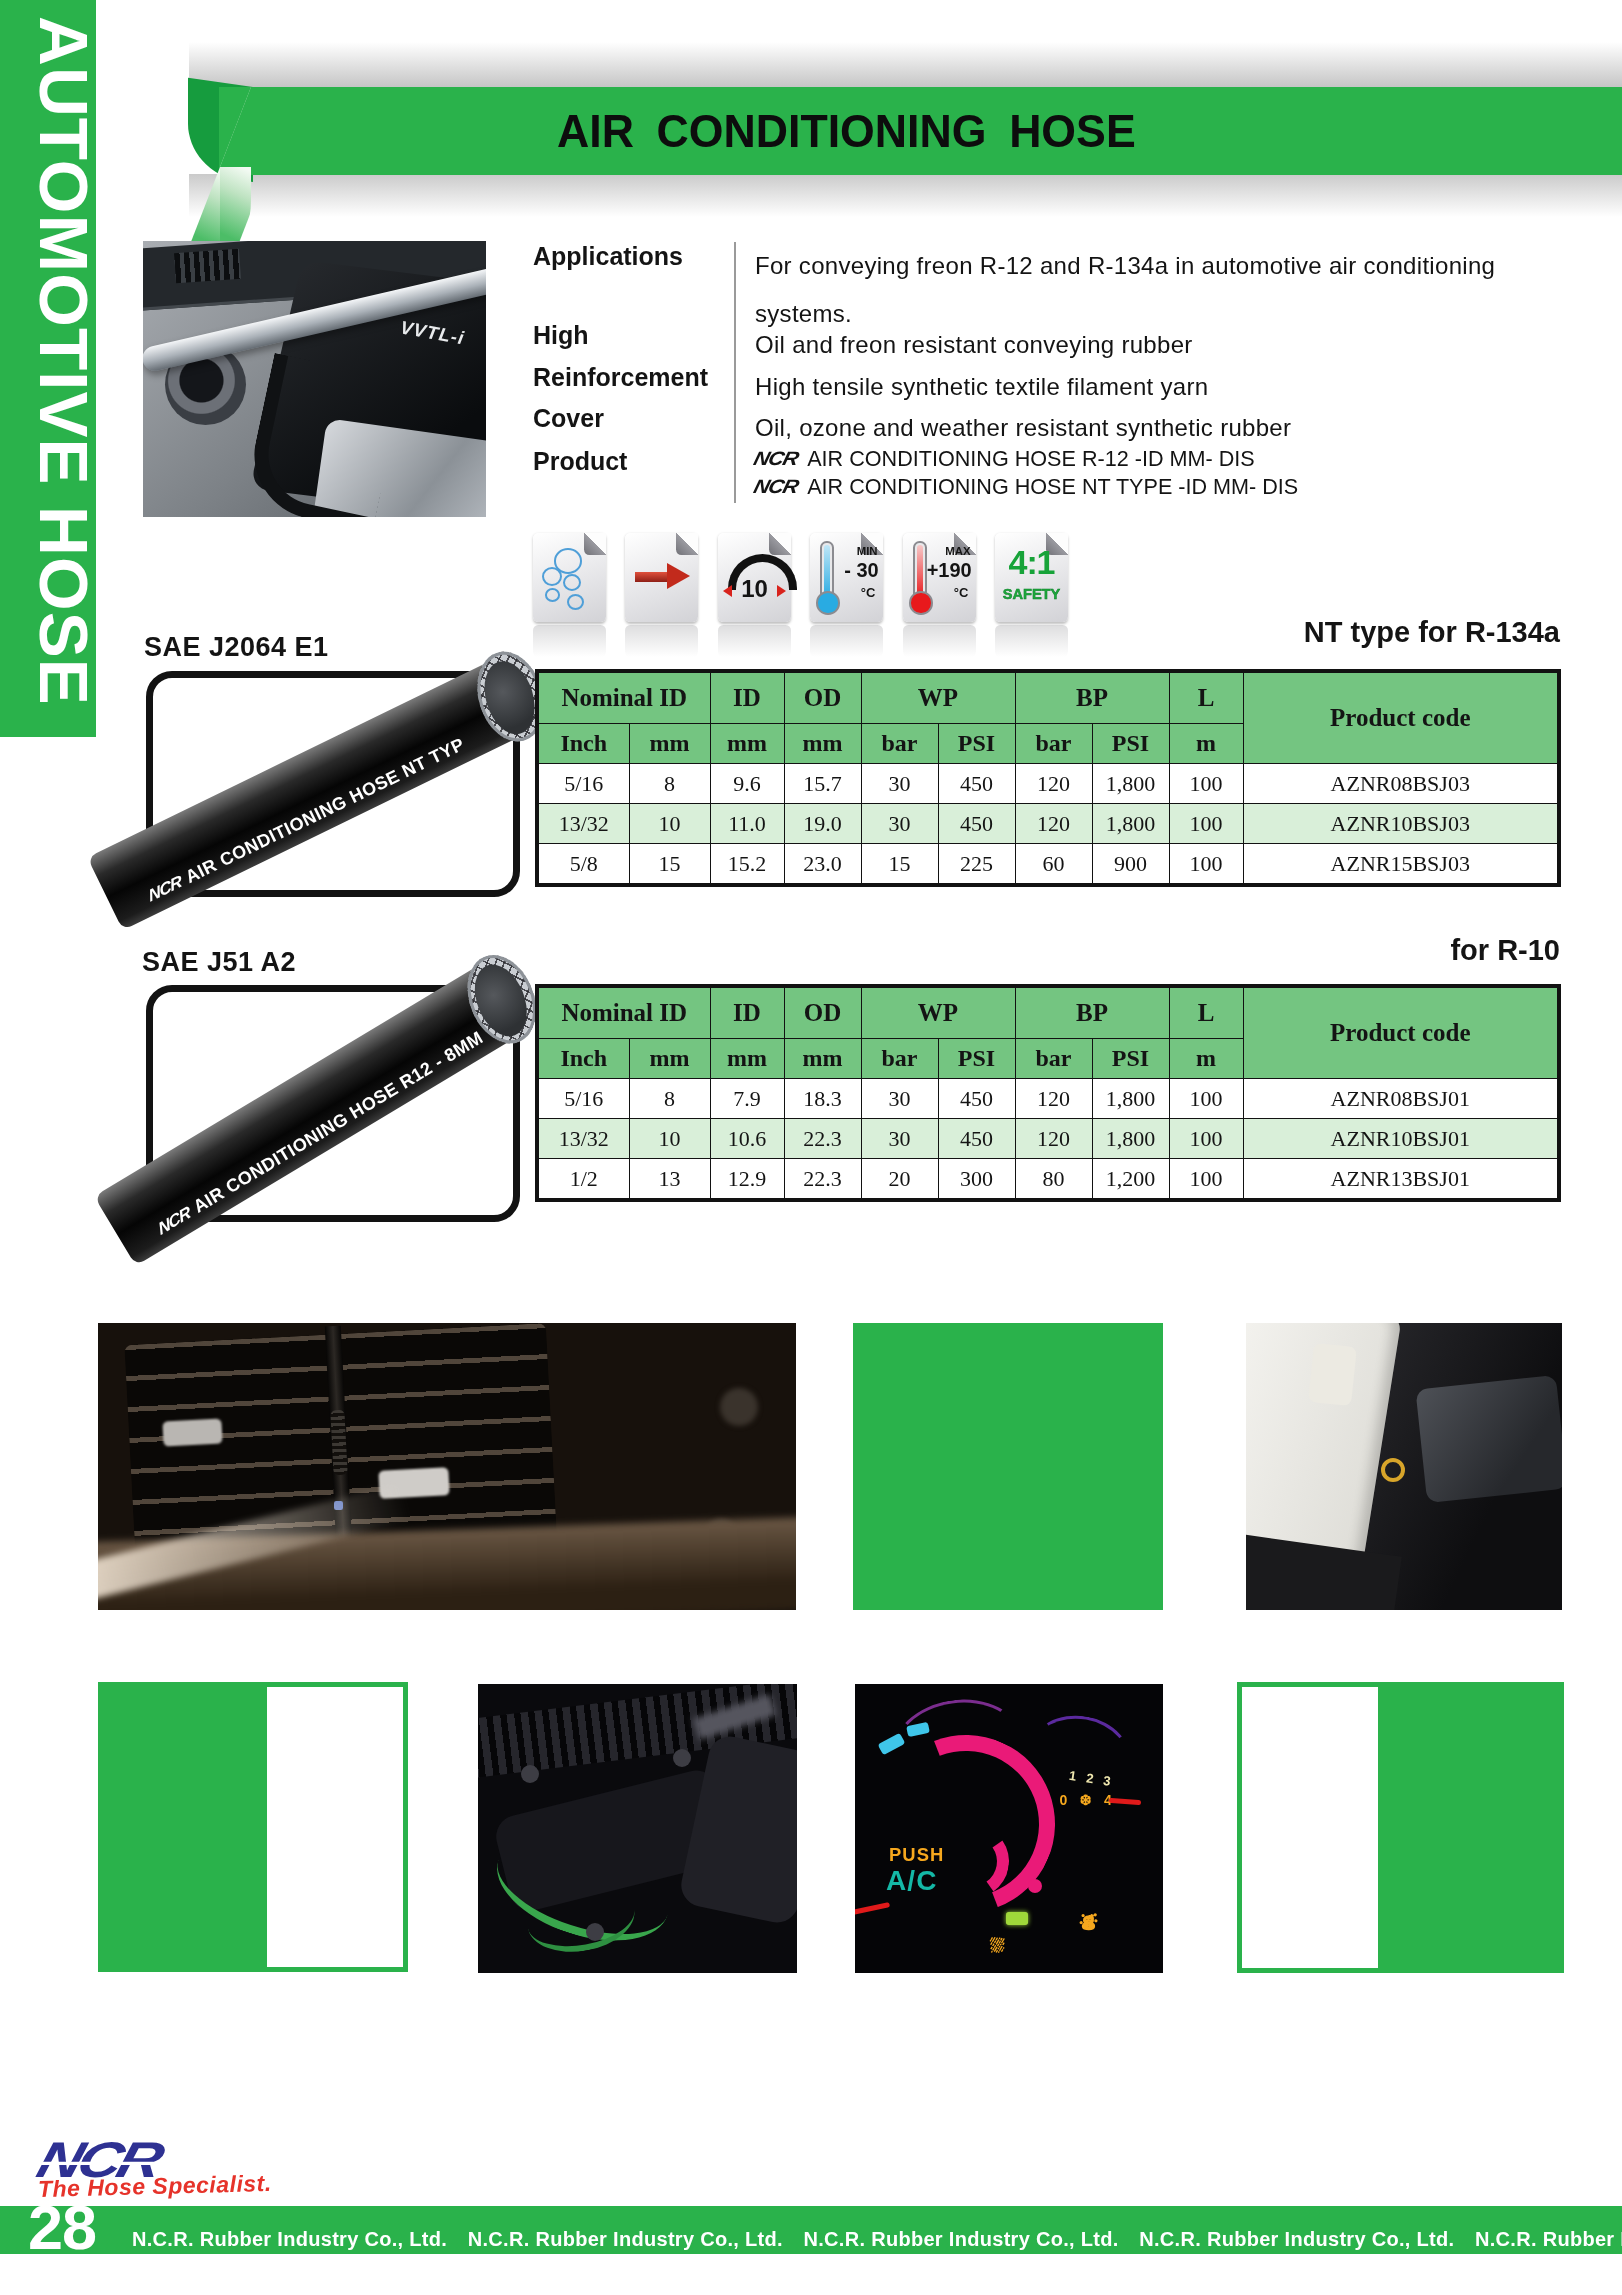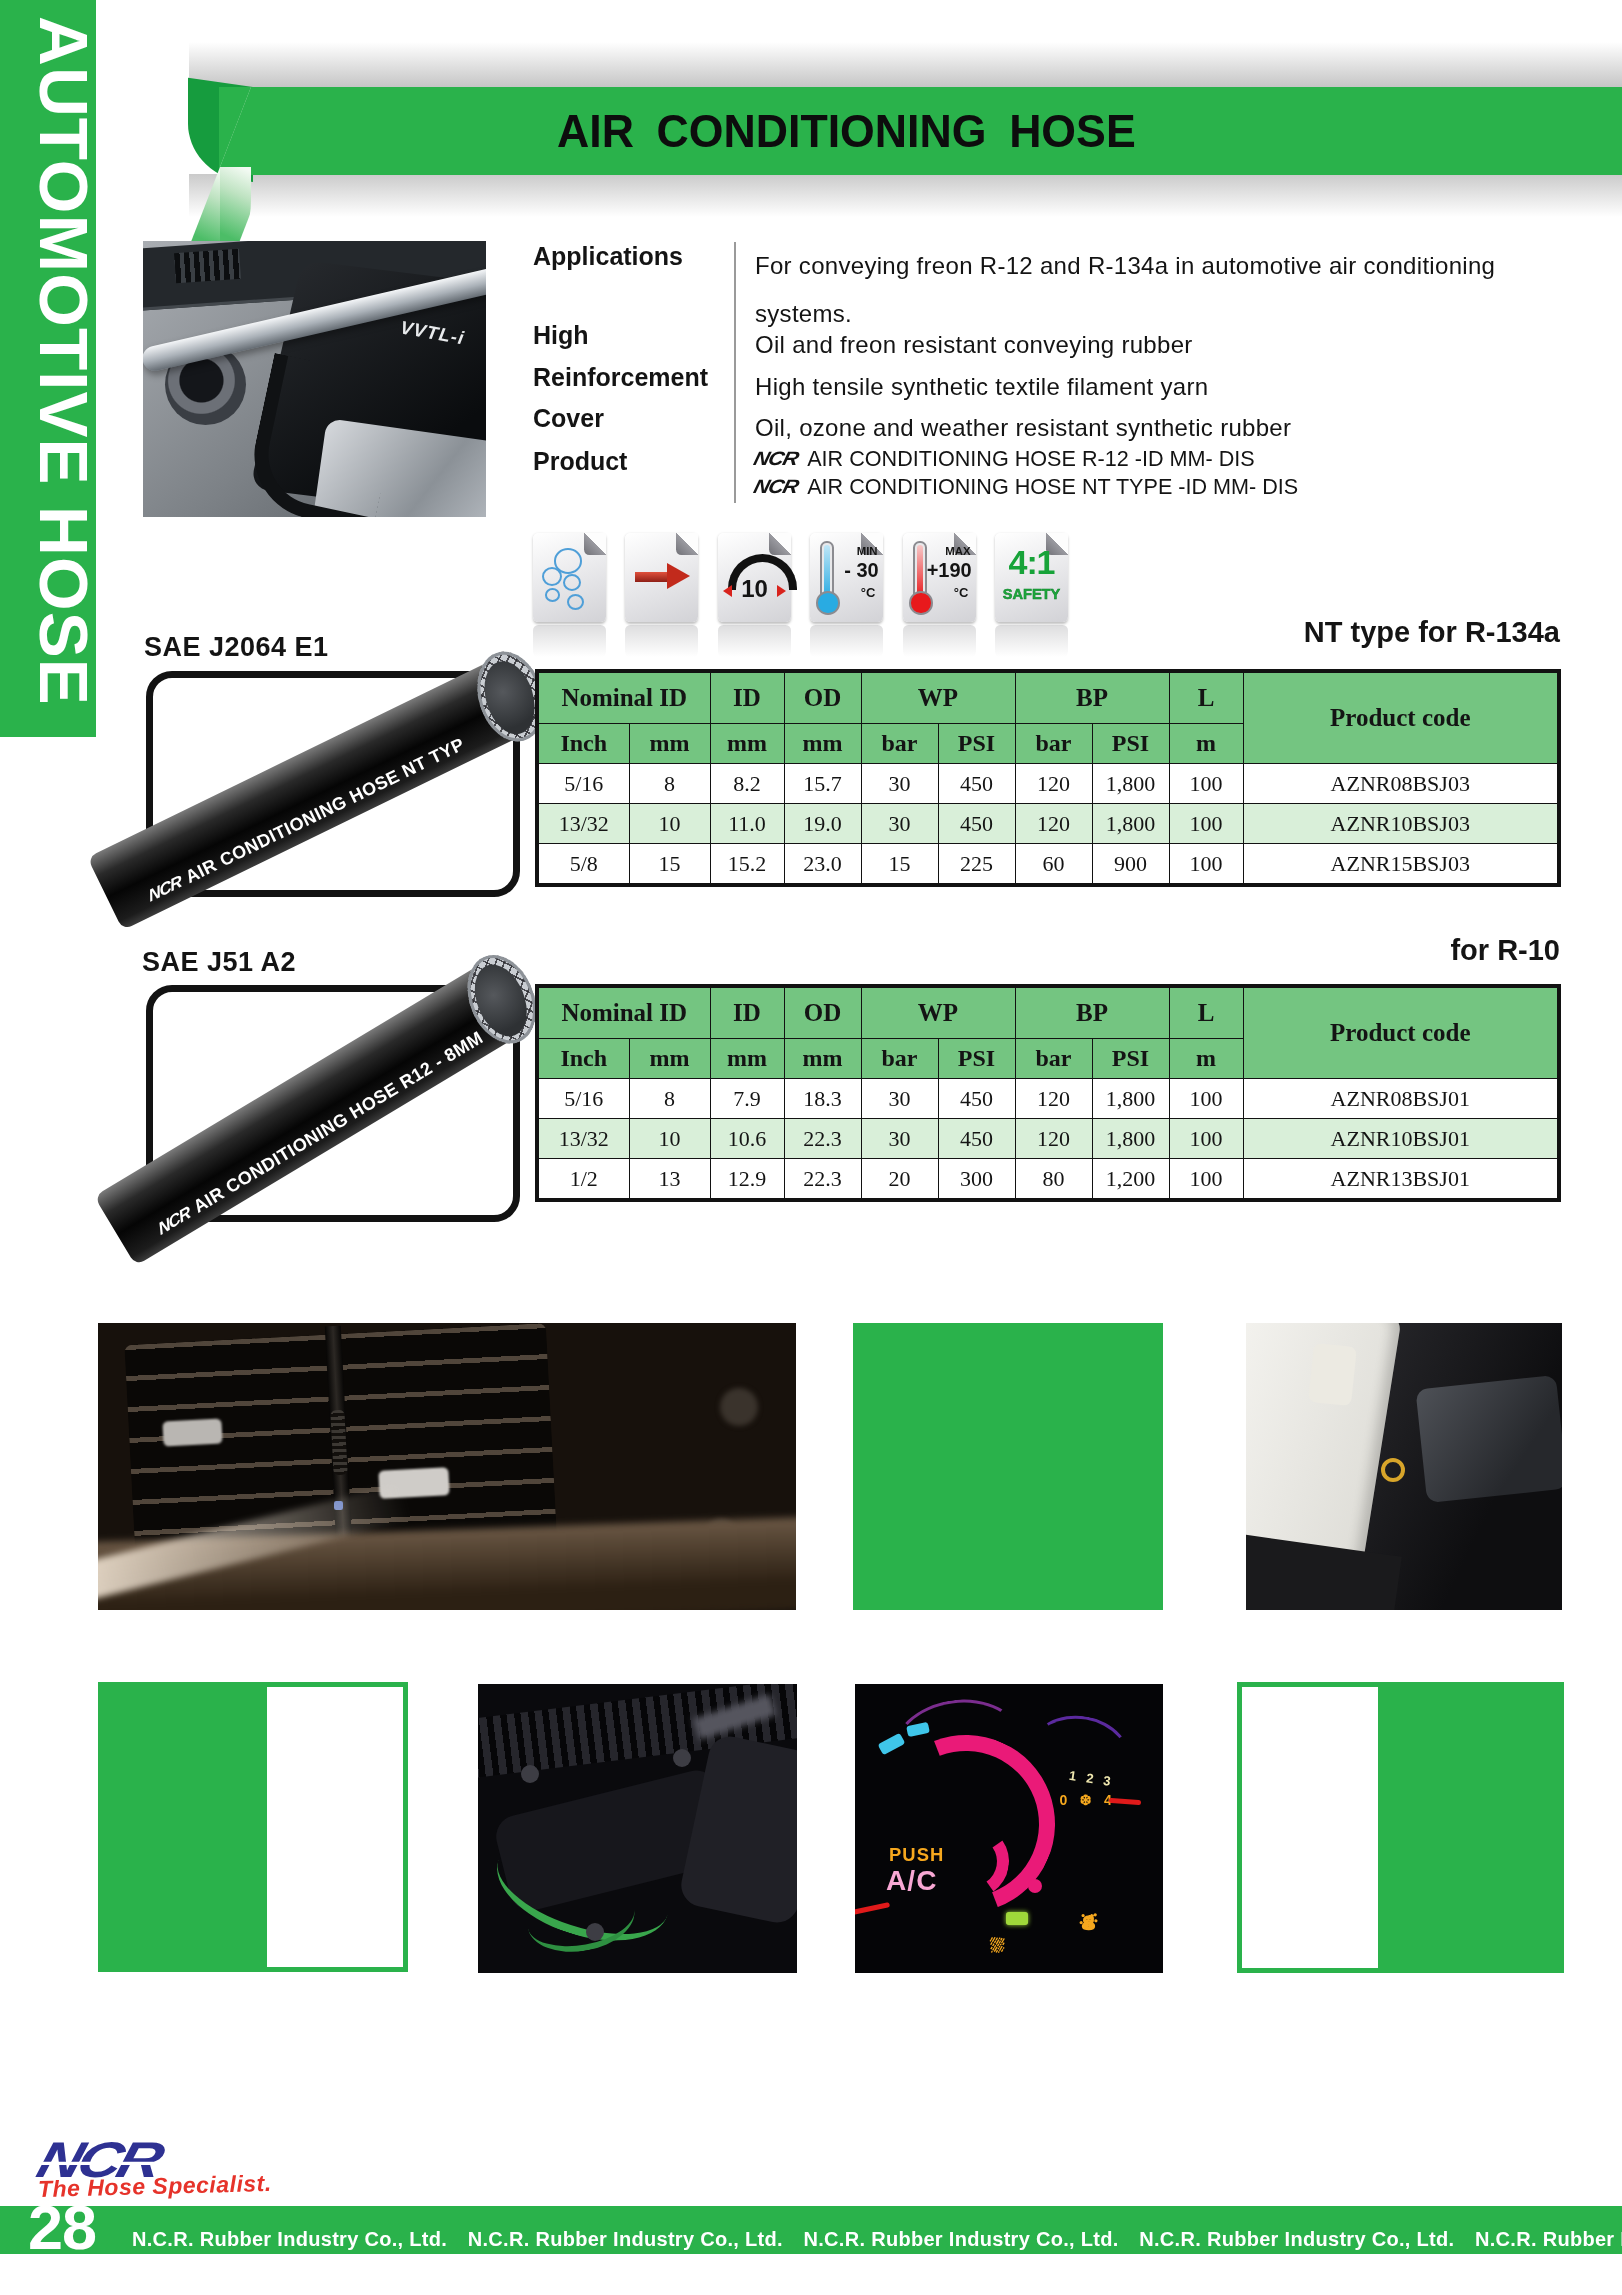--- a/index.html
+++ b/index.html
@@ -336,7 +336,7 @@
           <tr>
             <td>5/16</td>
             <td>8</td>
-            <td>8.2</td>
+            <td>9.6</td>
             <td>15.7</td>
             <td>30</td>
             <td>450</td>

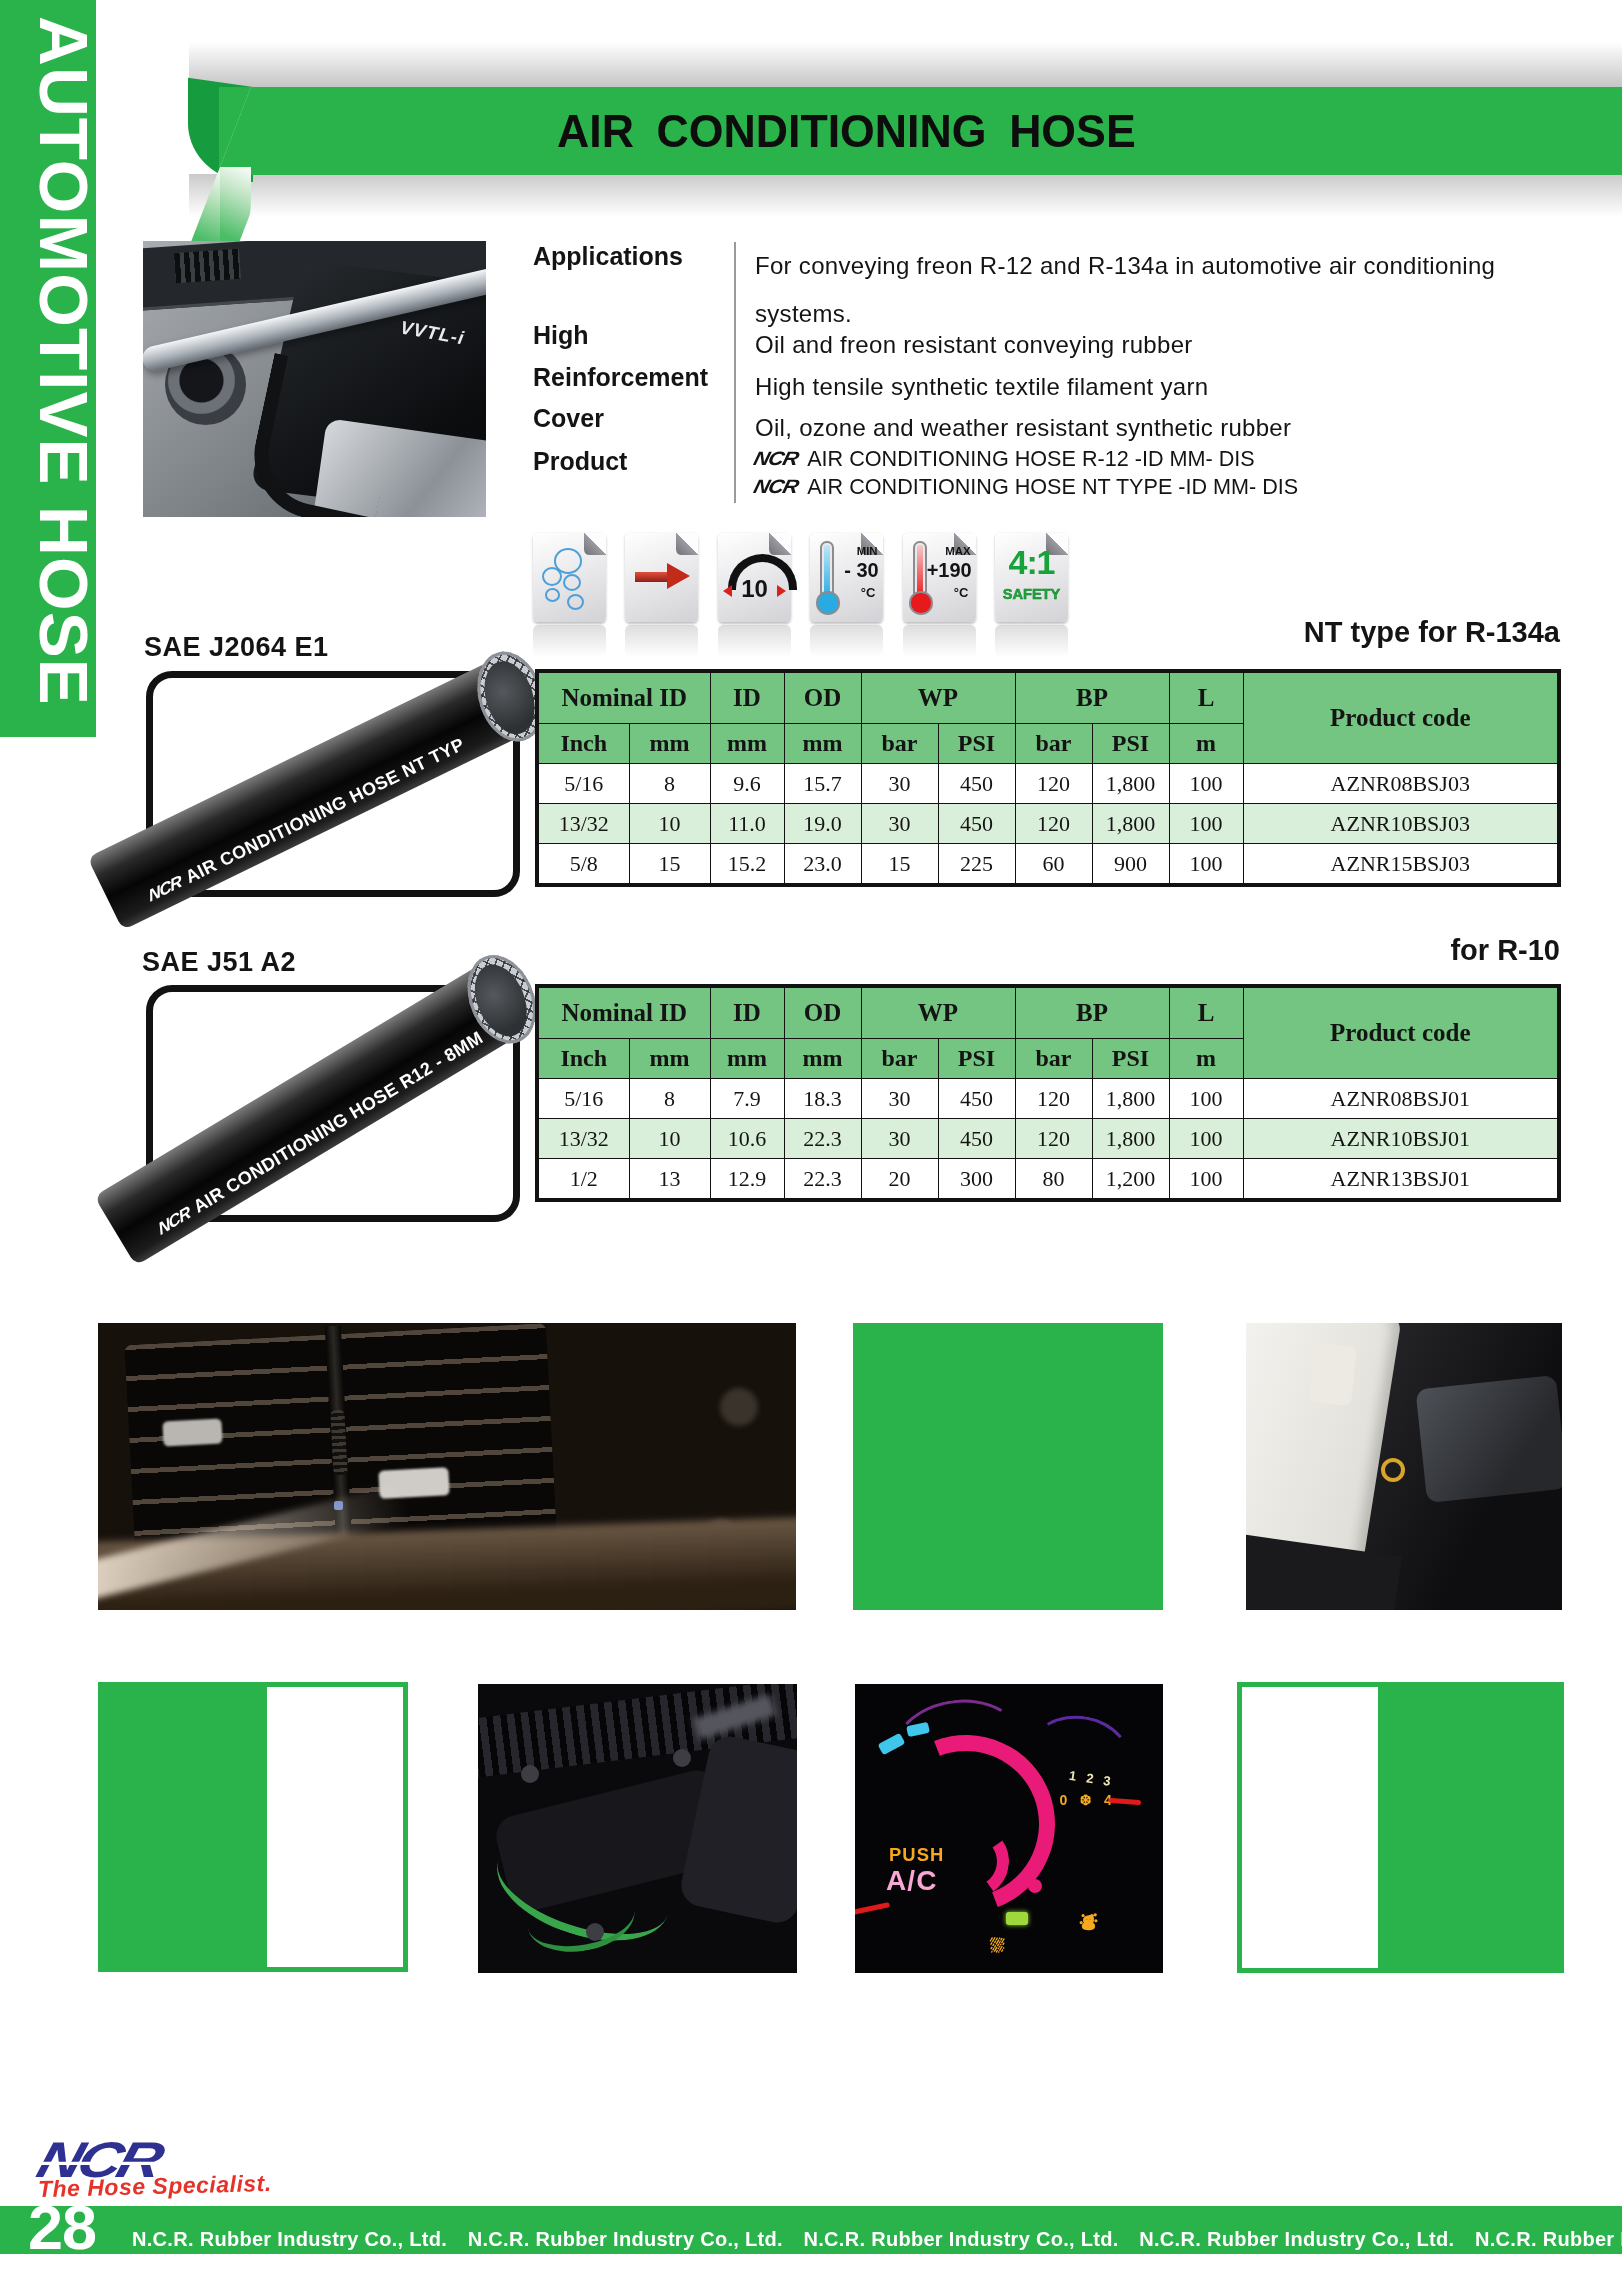--- a/index.html
+++ b/index.html
@@ -171,7 +171,7 @@
   .p-ac .arc-purple2{position:absolute;right:32px;top:32px;width:97px;height:76px;border-radius:50%;
         border:3.2px solid transparent;border-top-color:#5b2a9e;transform:rotate(10deg);}
   .p-ac .push{position:absolute;left:34px;top:160px;color:#f6a81e;font-size:18.4px;font-weight:bold;letter-spacing:1.1px;}
-  .p-ac .acbig{position:absolute;left:31px;top:181px;color:#f9a8d4;font-size:28px;font-weight:bold;letter-spacing:1.1px;}
+  .p-ac .acbig{position:absolute;left:31px;top:181px;color:#14b8a6;font-size:28px;font-weight:bold;letter-spacing:1.1px;}
   .p-ac .dialtop{position:absolute;right:49px;top:87px;color:#f0e8b0;font-size:13px;font-weight:bold;letter-spacing:3.2px;transform:rotate(8deg);}
   .p-ac .dialbot{position:absolute;right:47px;top:108px;color:#f6a81e;font-size:14px;font-weight:bold;letter-spacing:4.3px;}
   .p-ac .needle{position:absolute;right:21.6px;top:115px;width:32px;height:5.4px;background:#e01a1a;border-radius:2.2px;transform:rotate(4deg);}

